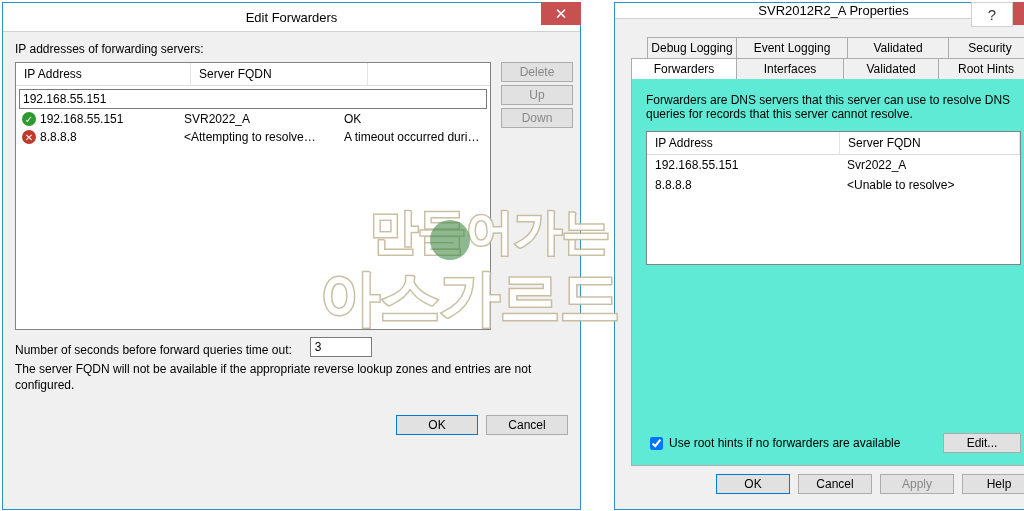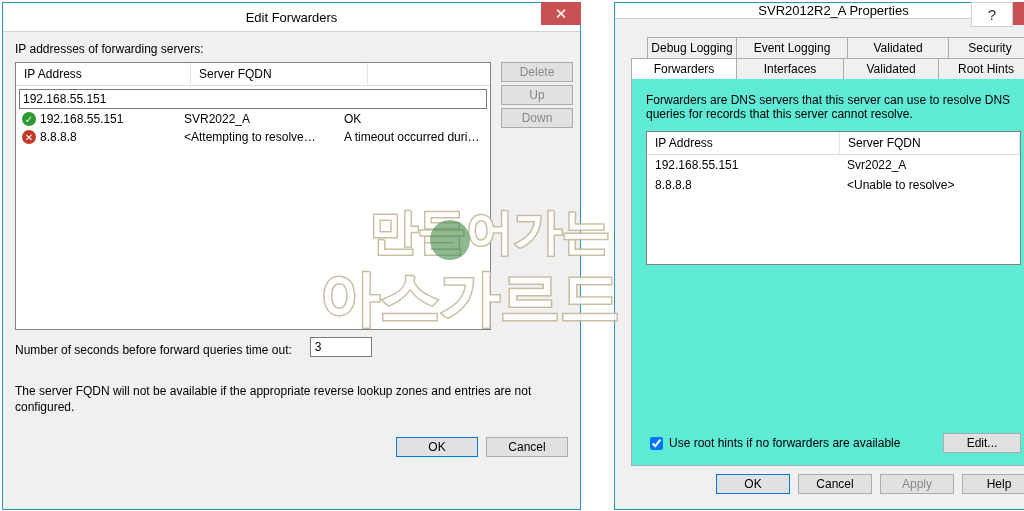--- a/index.html
+++ b/index.html
@@ -27,7 +27,7 @@
   button.win{background:#e1e1e1;border:1px solid #acacac;padding:2px 0;font-family:inherit;font-size:12px;min-width:72px}
   button.win.default{border:1.5px solid #0078d7}
   button.win:disabled{color:#888}
-  .foot-note{margin-top:26px;line-height:1.35}
+  .foot-note{margin-top:4px;line-height:1.35}
   .timeout-row{display:flex;align-items:flex-end;gap:18px;margin-top:7px}
   .timeout-row input{width:52px;border:1px solid #7a7a7a;padding:2px 4px;font-family:inherit;font-size:12px}
   .okrow{display:flex;justify-content:flex-end;gap:8px;margin-top:22px}

